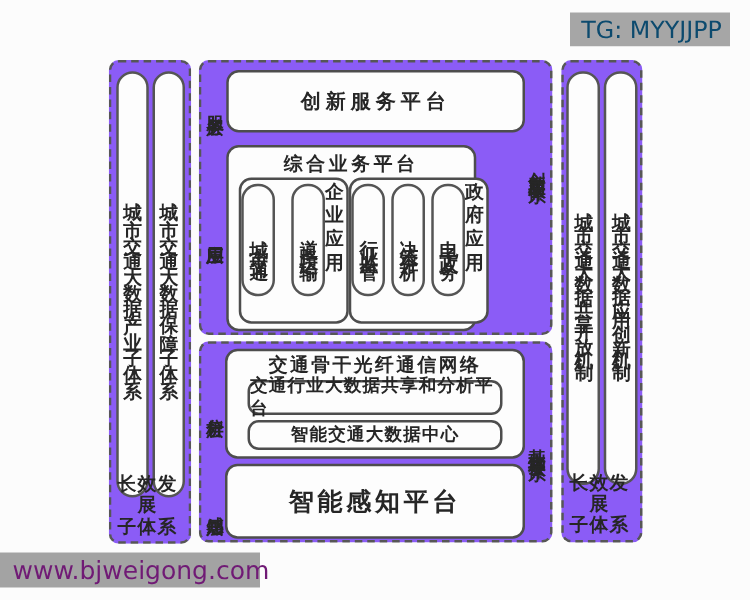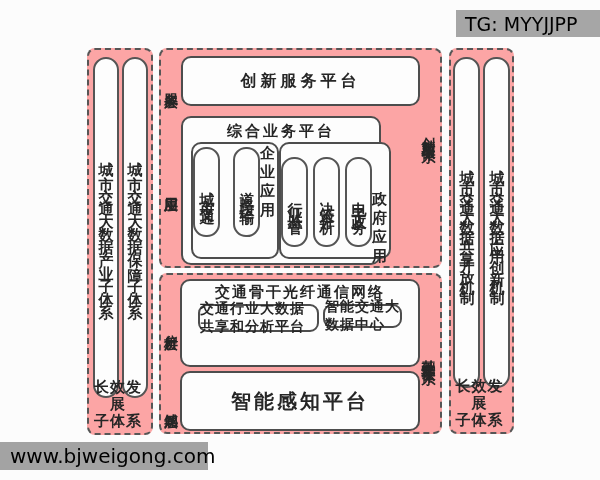--- a/index.html
+++ b/index.html
@@ -15,8 +15,8 @@
 
   
   .tg-badge {
-    position: absolute; left: 456px; top: 10px; width: 144px; height: 27px;
-    background: #a6a6a6; color: #000000;
+    position: absolute; left: 456px; top: 10px; width: 128px; height: 27px;
+    background: #a6a6a6; color: #0c4a6e;
     font-family: "DejaVu Sans", "Liberation Sans", sans-serif;
     font-size: 19px; display: flex; align-items: center; padding-left: 9px;
   }

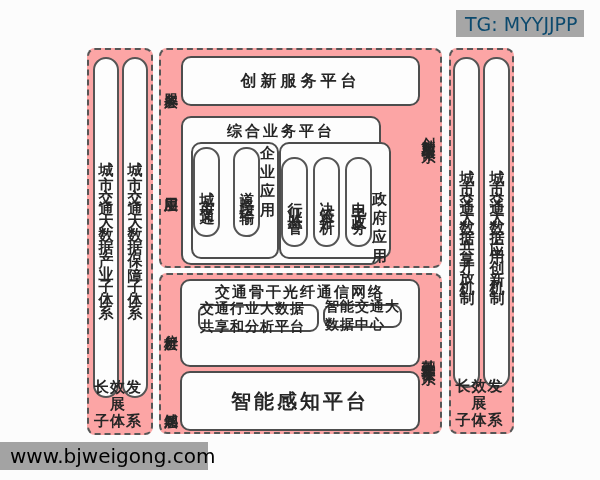--- a/index.html
+++ b/index.html
@@ -32,7 +32,7 @@
     position: absolute;
     border: 2px dashed #565656;
     border-radius: 8px;
-    background: #fca5a5;
+    background: #8b5cf6;
   }
   .solidbox {
     position: absolute;

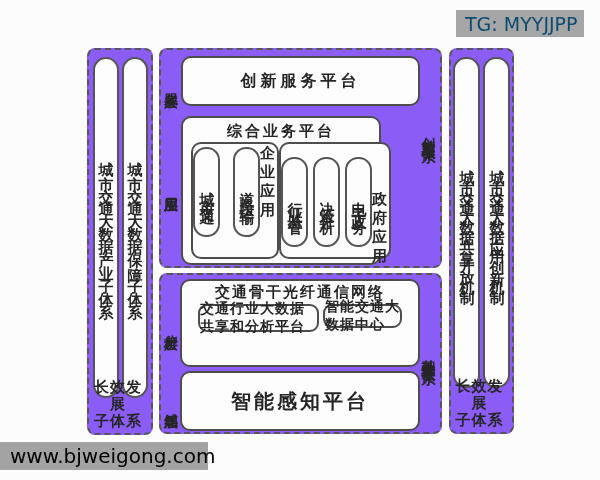--- a/index.html
+++ b/index.html
@@ -167,7 +167,7 @@
           <div class="group-label">企业应用</div>
         </div>
 
-        <div class="group" style="width:113px;align-items:center;">
+        <div class="group" style="width:113px;">
           <div class="group-pills gap5">
             <div class="vpill">
               <span class="vtext ls6">行业监管</span>

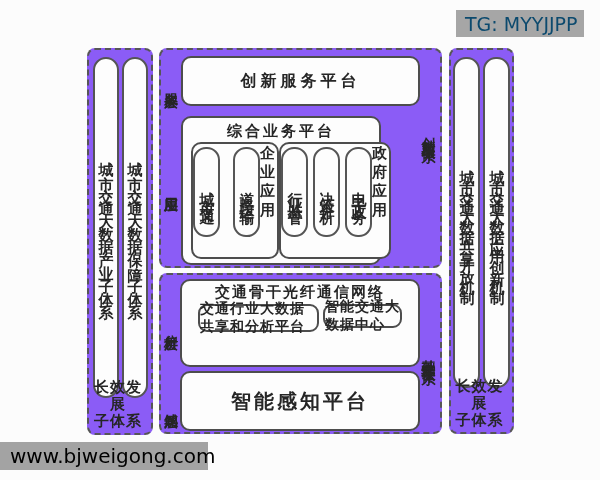--- a/index.html
+++ b/index.html
@@ -91,7 +91,7 @@
   .gap5  { gap: 5px; }
   .group-label { height: 21px; text-align: center; font-weight: 700; font-size: 15px; letter-spacing: 2px; }
 
-  .bars { display: flex; flex-direction: row; gap: 4px; padding: 0 16px; margin-top: 2px; }
+  .bars { display: flex; flex-direction: column; gap: 4px; padding: 0 16px; margin-top: 2px; }
   .bar {
     border: 2px solid #4d4d4d; border-radius: 9px; background: #fdfdfd;
     display: flex; align-items: center; justify-content: center;

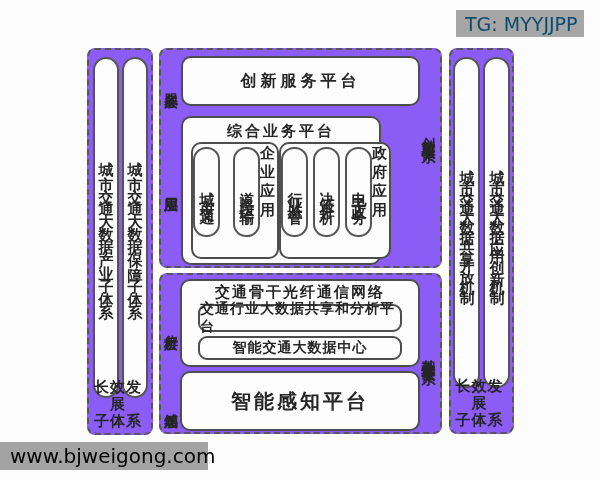--- a/index.html
+++ b/index.html
@@ -22,7 +22,7 @@
   }
   .site-bar {
     position: absolute; left: 0; top: 442px; width: 208px; height: 28px;
-    background: #a3a3a3; color: #000000;
+    background: #a3a3a3; color: #701a75;
     font-family: "DejaVu Sans", "Liberation Sans", sans-serif;
     font-size: 20px; display: flex; align-items: center; padding-left: 10px;
   }

